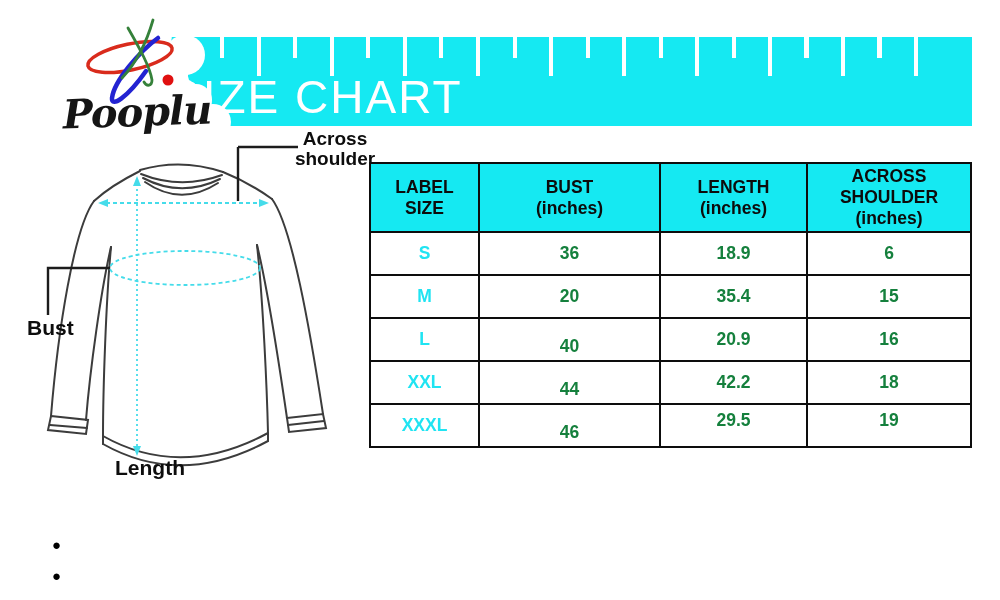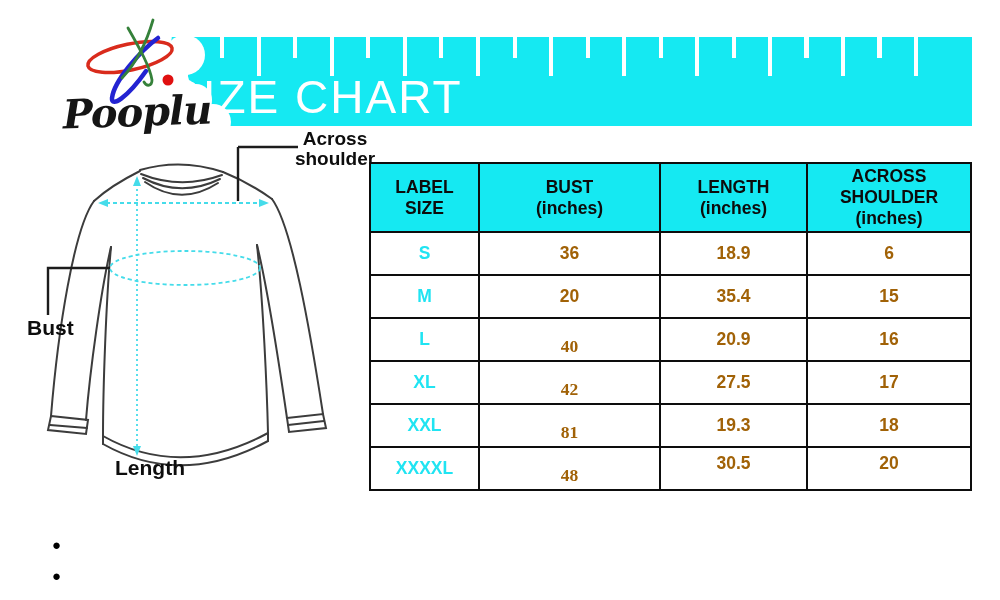--- a/index.html
+++ b/index.html
@@ -34,7 +34,7 @@
     border-collapse:collapse; table-layout:fixed; }
   .size-table th, .size-table td { border:2.5px solid #0d0d0d; text-align:center; vertical-align:middle; }
   .size-table th { background:#15e9f2; color:#0c0c0c; font-size:17.5px; line-height:21px; height:57px; padding:2px 0; }
-  .size-table td { height:43px; font-size:17.5px; font-weight:bold; color:#a16207; }
+  .size-table td { height:43px; font-size:17.5px; font-weight:bold; color:#15803d; }
   .size-table td.c-size { color:#20e4f2; }
   .size-table tr.nudge td.c-bust { padding-top:13px;font-family:Liberation Serif, serif; }
   .size-table tr.lift td.c-length, .size-table tr.lift td.c-shoulder { padding-bottom:10px; }

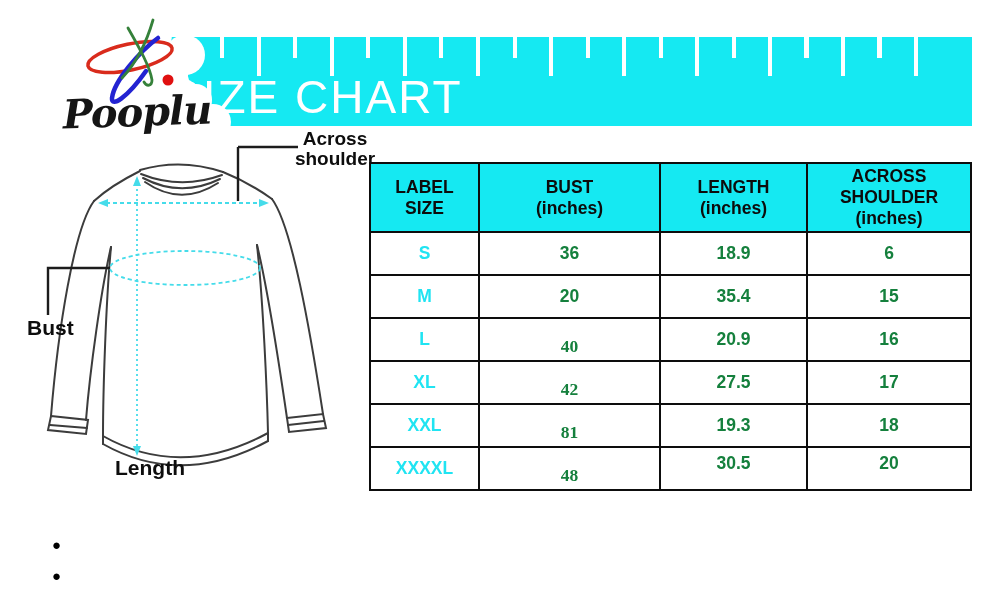--- a/index.html
+++ b/index.html
@@ -36,7 +36,7 @@
   .size-table th { background:#15e9f2; color:#0c0c0c; font-size:17.5px; line-height:21px; height:57px; padding:2px 0; }
   .size-table td { height:43px; font-size:17.5px; font-weight:bold; color:#15803d; }
   .size-table td.c-size { color:#20e4f2; }
-  .size-table tr.nudge td.c-bust { padding-top:13px;font-family:Liberation Serif, serif; }
+  .size-table tr.nudge td.c-bust { padding-top:13px; }
   .size-table tr.lift td.c-length, .size-table tr.lift td.c-shoulder { padding-bottom:10px; }
 
   

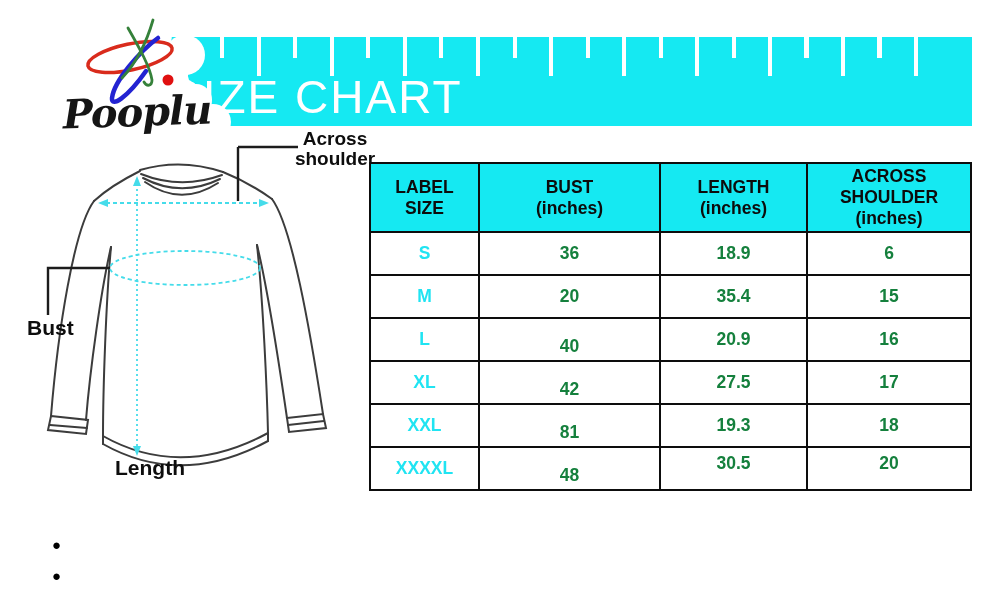--- a/index.html
+++ b/index.html
@@ -161,12 +161,6 @@
         <td class="c-shoulder">16</td>
       </tr>
       <tr class="nudge">
-        <td class="c-size">XL</td>
-        <td class="c-bust">42</td>
-        <td class="c-length">27.5</td>
-        <td class="c-shoulder">17</td>
-      </tr>
-      <tr class="nudge">
         <td class="c-size">XXL</td>
         <td class="c-bust">81</td>
         <td class="c-length">19.3</td>

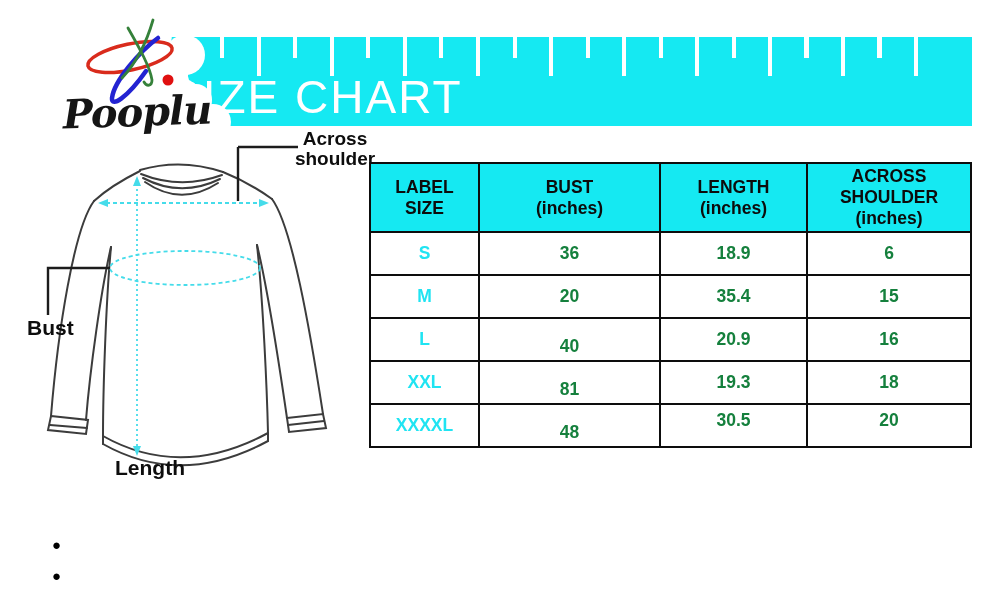--- a/index.html
+++ b/index.html
@@ -162,7 +162,7 @@
       </tr>
       <tr class="nudge">
         <td class="c-size">XXL</td>
-        <td class="c-bust">81</td>
+        <td class="c-bust">44</td>
         <td class="c-length">19.3</td>
         <td class="c-shoulder">18</td>
       </tr>

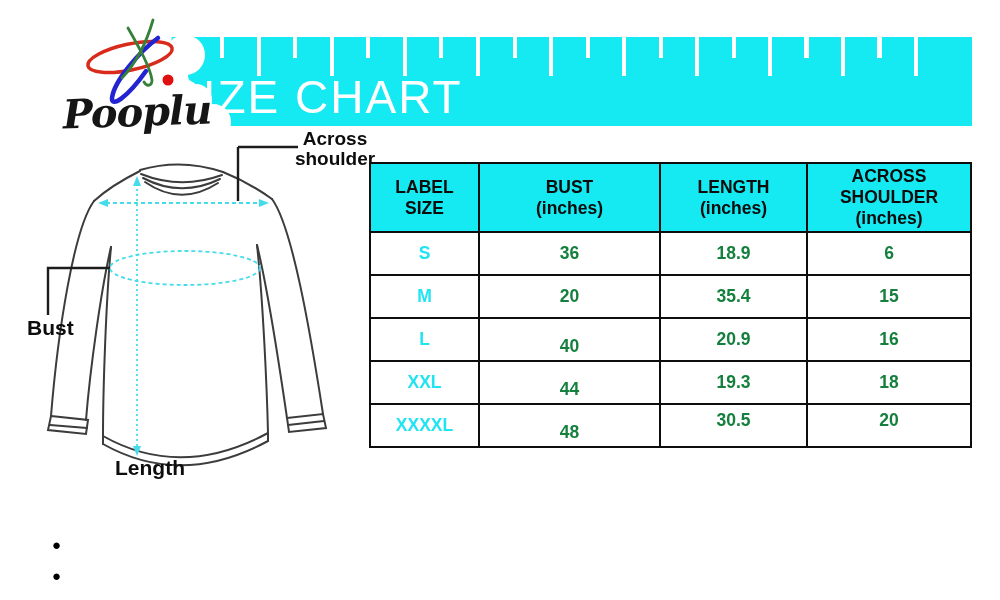--- a/index.html
+++ b/index.html
@@ -163,7 +163,7 @@
       <tr class="nudge">
         <td class="c-size">XXL</td>
         <td class="c-bust">44</td>
-        <td class="c-length">19.3</td>
+        <td class="c-length">42.2</td>
         <td class="c-shoulder">18</td>
       </tr>
       <tr class="nudge lift">

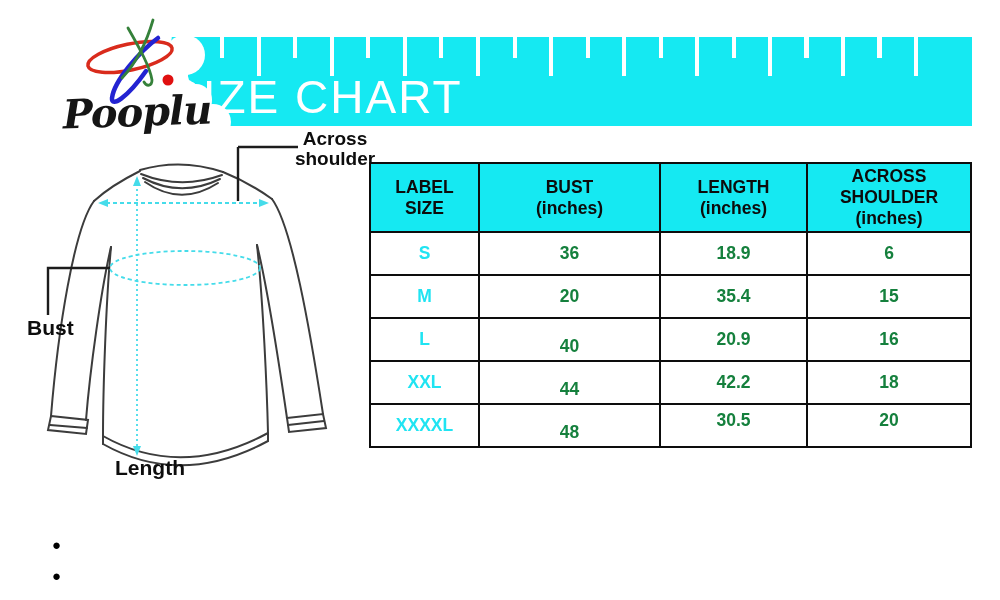--- a/index.html
+++ b/index.html
@@ -167,6 +167,12 @@
         <td class="c-shoulder">18</td>
       </tr>
       <tr class="nudge lift">
+        <td class="c-size">XXXL</td>
+        <td class="c-bust">46</td>
+        <td class="c-length">29.5</td>
+        <td class="c-shoulder">19</td>
+      </tr>
+      <tr class="nudge lift">
         <td class="c-size">XXXXL</td>
         <td class="c-bust">48</td>
         <td class="c-length">30.5</td>

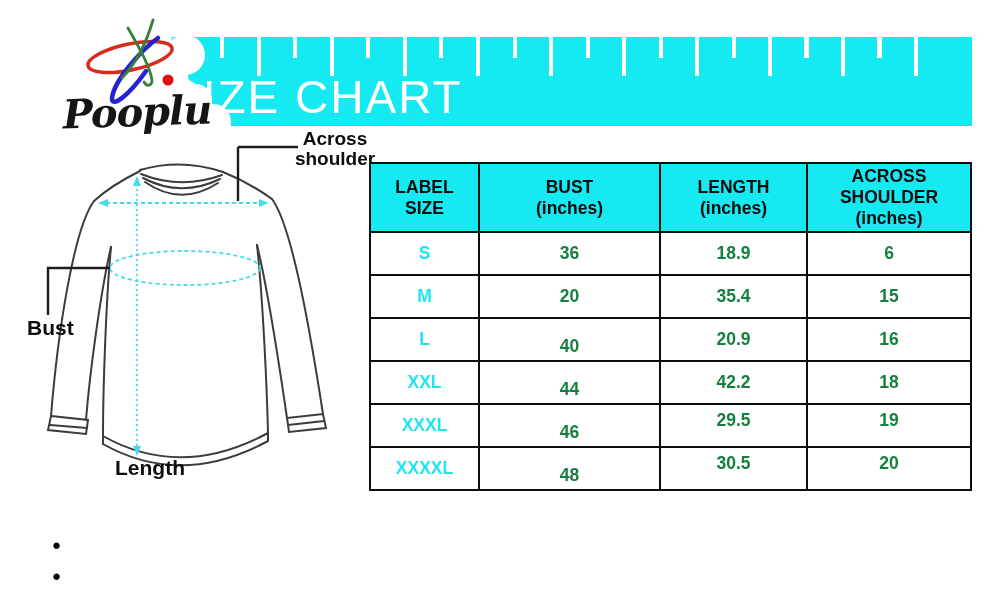--- a/index.html
+++ b/index.html
@@ -172,12 +172,6 @@
         <td class="c-length">29.5</td>
         <td class="c-shoulder">19</td>
       </tr>
-      <tr class="nudge lift">
-        <td class="c-size">XXXXL</td>
-        <td class="c-bust">48</td>
-        <td class="c-length">30.5</td>
-        <td class="c-shoulder">20</td>
-      </tr>
     </tbody>
   </table>
 

